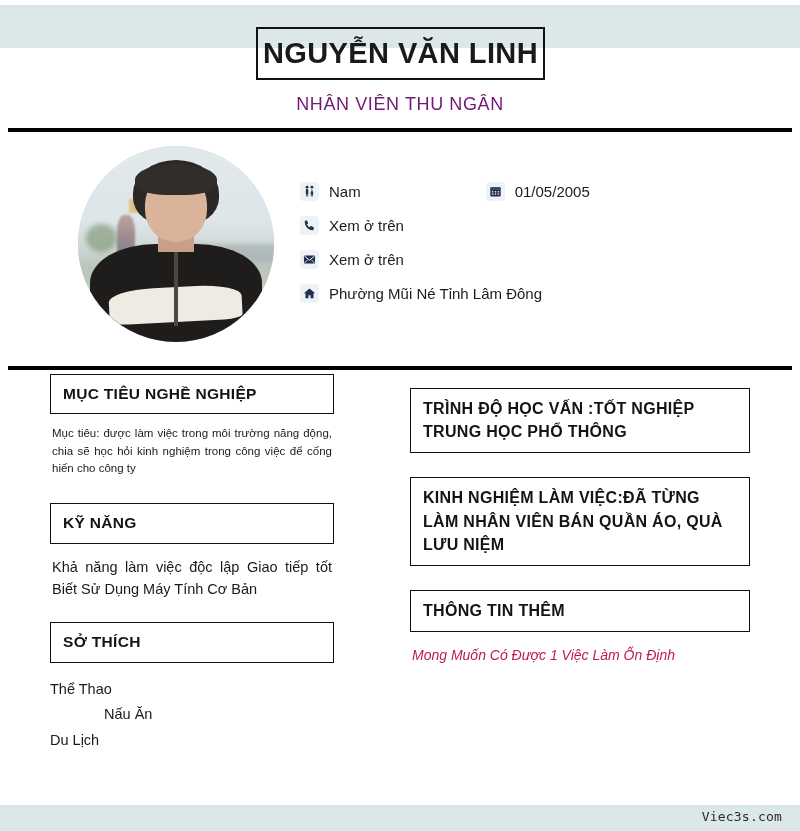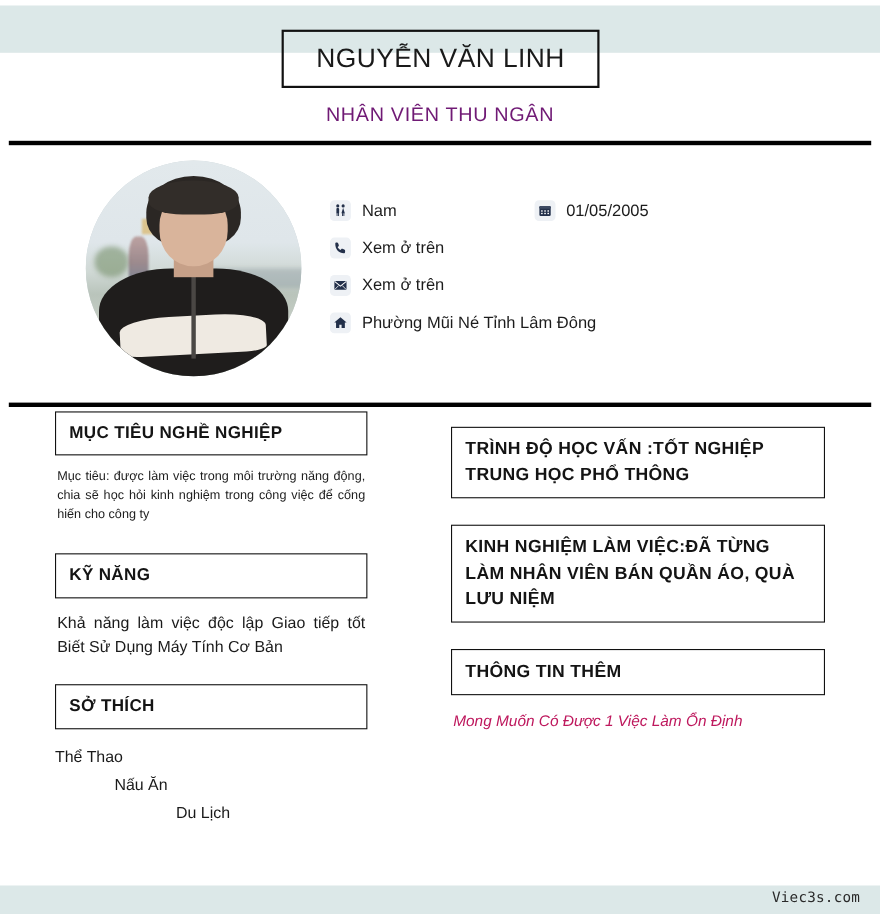--- a/index.html
+++ b/index.html
@@ -40,8 +40,8 @@
     background: transparent;
   }
   .name-text {
-    font-size: 24px;
-    font-weight: normal;
+    font-size: 29px;
+    font-weight: bold;
     letter-spacing: 0.4px;
     color: #1a1a1a;
     white-space: nowrap;

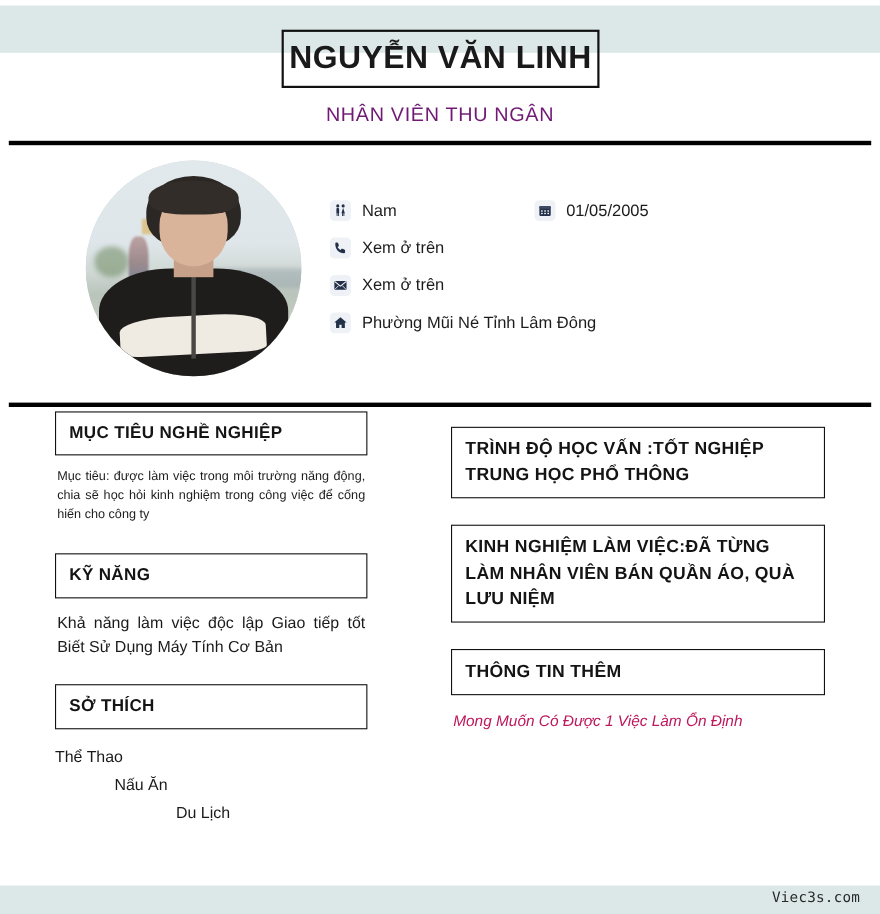--- a/index.html
+++ b/index.html
@@ -274,7 +274,7 @@
   }
   .hobby.i0 { margin-left: 0px; }
   .hobby.i1 { margin-left: 54px; }
-  .hobby.i2 { margin-left: 110px; }
+  .hobby.i2 { }
 
   
   .footer-band {

